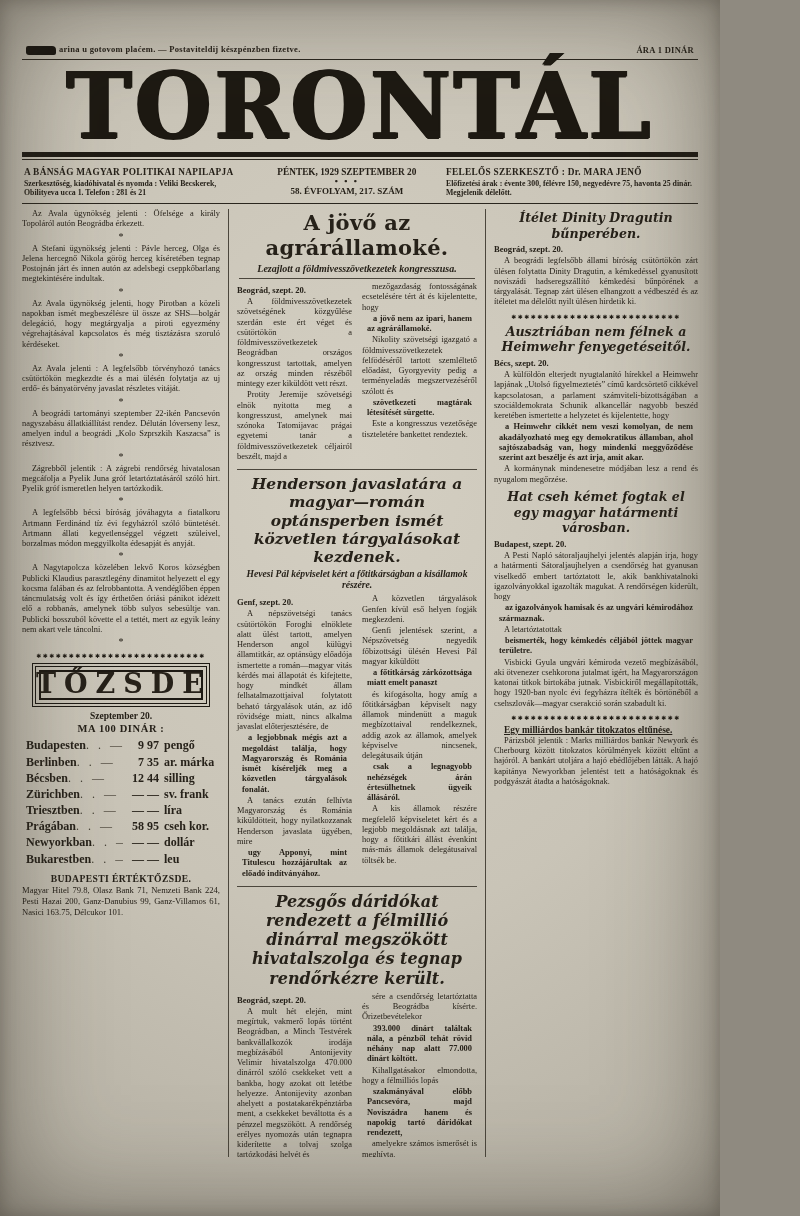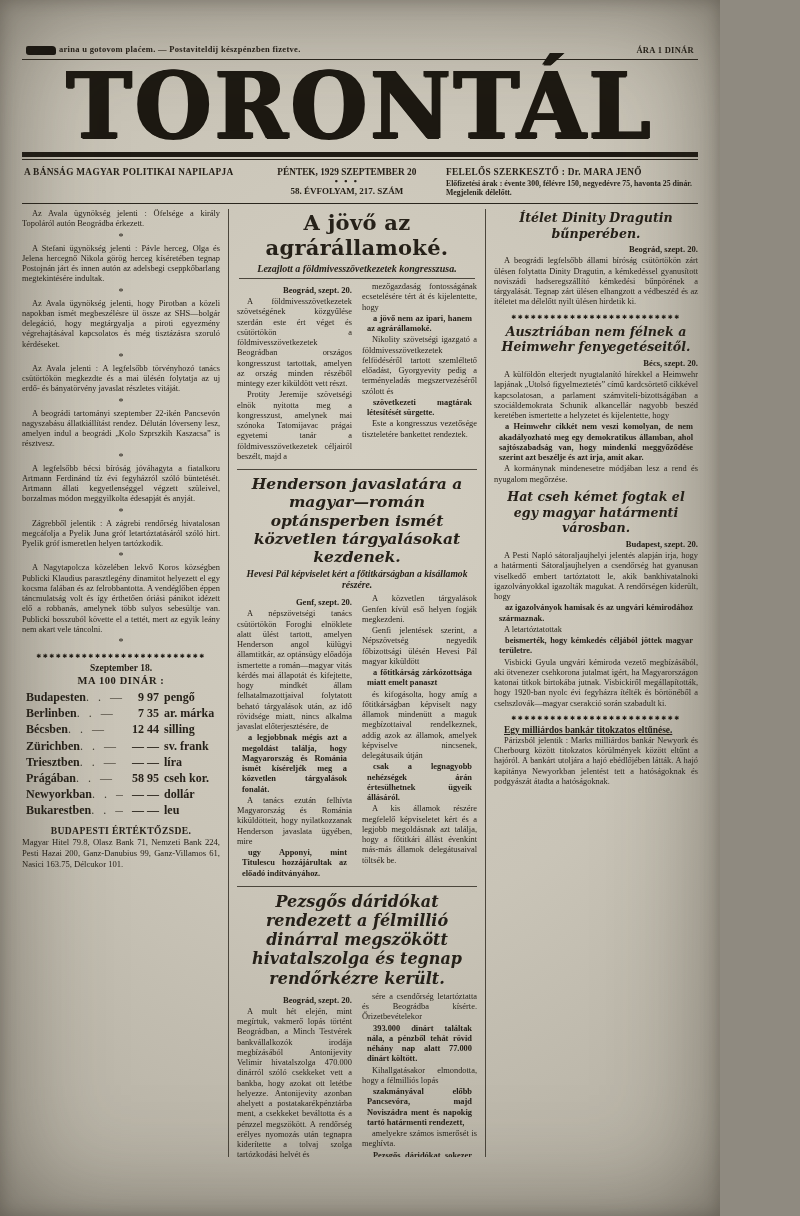--- a/index.html
+++ b/index.html
@@ -109,6 +109,7 @@
   <div class="header-info">
     <div class="hi-left">
       <div class="hi-l1">A BÁNSÁG MAGYAR POLITIKAI NAPILAPJA</div>
+      <div class="hi-l2">Szerkesztőség, kiadóhivatal és nyomda : Veliki Becskerek, Obilityeva ucca 1. Telefon : 281 és 21</div>
     </div>
     <div class="hi-center">
       <div class="hi-date">PÉNTEK, 1929 SZEPTEMBER 20</div>

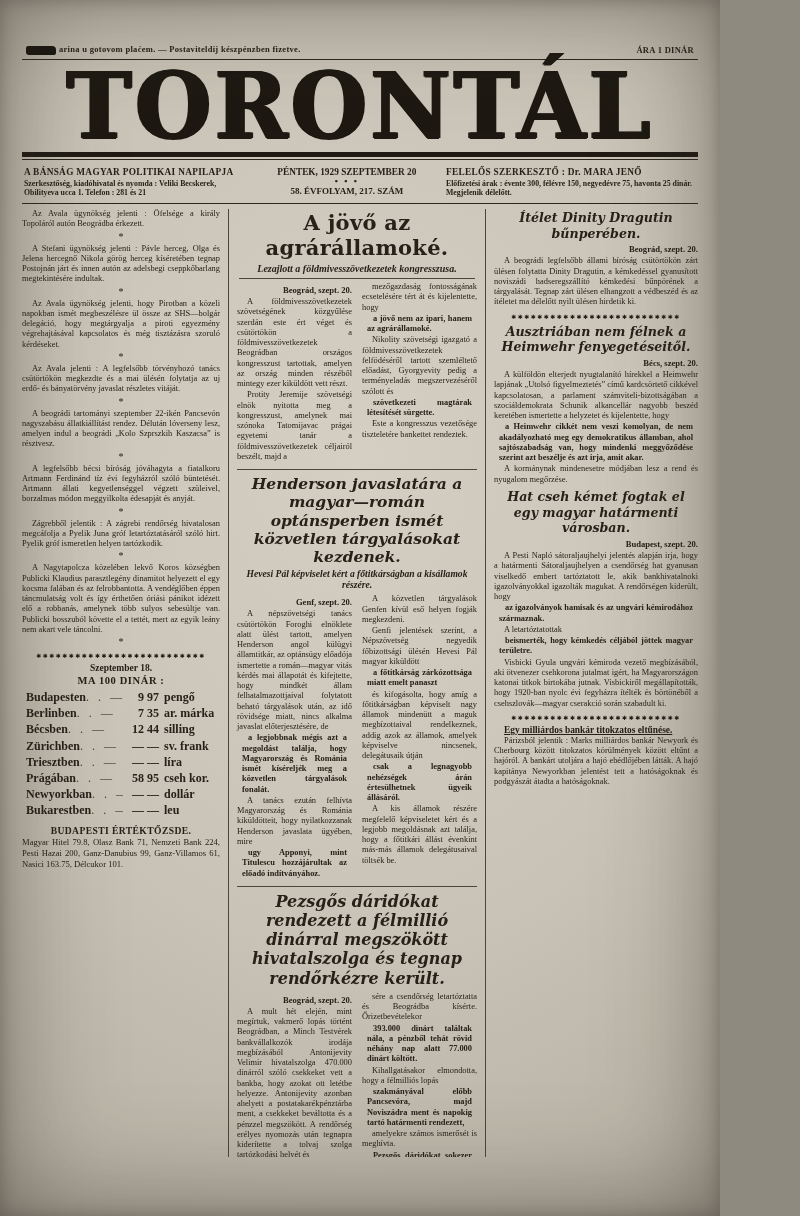--- a/index.html
+++ b/index.html
@@ -50,7 +50,7 @@
   .art-p, .news-p { font-size:8.4px; line-height:1.22; text-align:justify;
     text-indent:10px; margin:0 0 1px; }
   .art-p.em { font-weight:bold; padding:0 5px; text-indent:6px; }
-  .dateline { text-align:right; font-weight:bold; font-size:8.6px; margin:3px 0 2px; }
+  .dateline { text-align:left; font-weight:bold; font-size:8.6px; margin:3px 0 2px; }
   .star-sep { text-align:center; font-size:10px; line-height:1; margin:2px 0; }
   .star-sep::after { content:"*"; }
   .starrow { text-align:center; font-size:6px; letter-spacing:1.5px; margin:5px 0 4px;

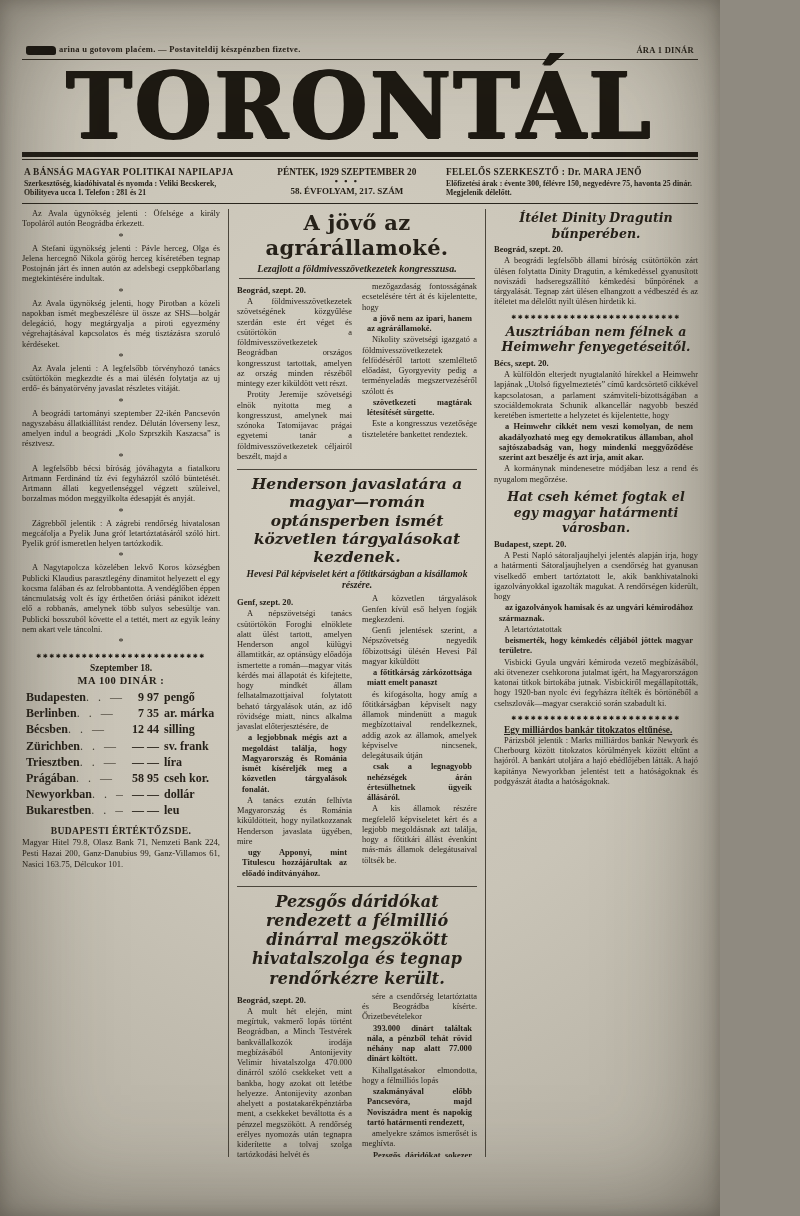--- a/index.html
+++ b/index.html
@@ -154,12 +154,12 @@
           </div>
 
           <div>
+            <p class="news-p">Zágrebből jelentik : A zágrebi rendőrség hivatalosan megcáfolja a Pyelik Juna gróf letartóztatásáról szóló hirt. Pyelik gróf ismeretlen helyen tartózkodik.</p>
+            <div class="star-sep"></div>
+          </div>
+
+          <div>
             <p class="news-p">A legfelsőbb bécsi bíróság jóváhagyta a fiatalkoru Artmann Ferdinánd tíz évi fegyházról szóló büntetését. Artmann állati kegyetlenséggel végzett szüleivel, borzalmas módon meggyilkolta édesapját és anyját.</p>
-            <div class="star-sep"></div>
-          </div>
-
-          <div>
-            <p class="news-p">Zágrebből jelentik : A zágrebi rendőrség hivatalosan megcáfolja a Pyelik Juna gróf letartóztatásáról szóló hirt. Pyelik gróf ismeretlen helyen tartózkodik.</p>
             <div class="star-sep"></div>
           </div>
 

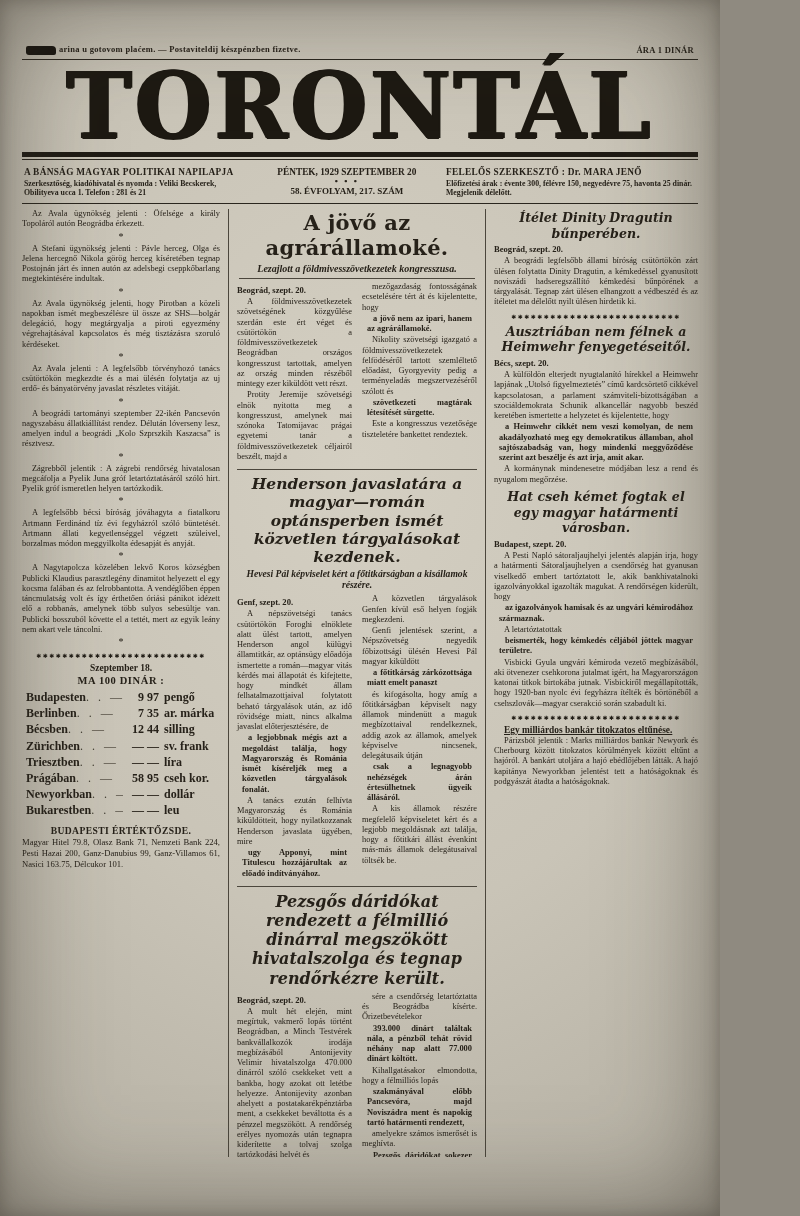--- a/index.html
+++ b/index.html
@@ -170,6 +170,7 @@
         </div>
 
       <div class="starrow">✱✱✱✱✱✱✱✱✱✱✱✱✱✱✱✱✱✱✱✱✱✱✱✱✱✱</div>
+      <div class="tozsde-box">TŐZSDE</div>
       <div class="tozsde-date">Szeptember 18.</div>
       <div class="tozsde-sub">MA 100 DINÁR :</div>
 

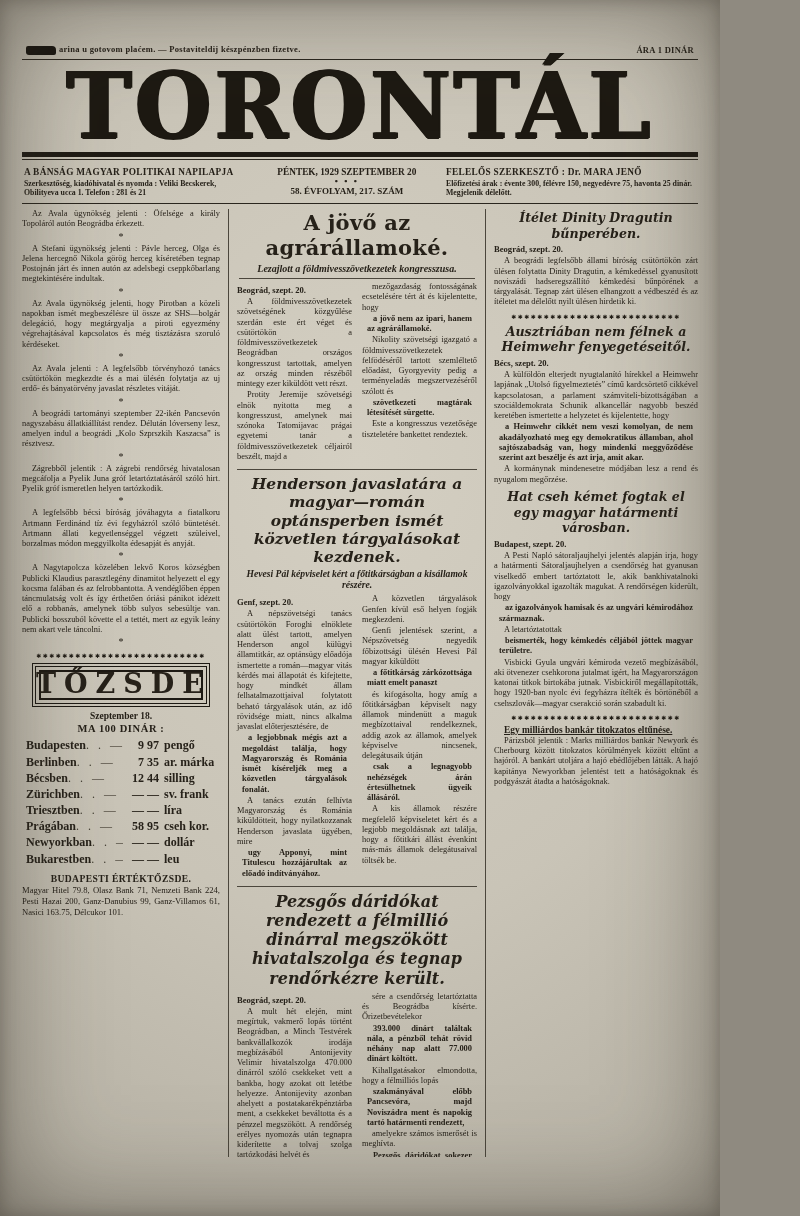--- a/index.html
+++ b/index.html
@@ -171,7 +171,7 @@
 
       <div class="starrow">✱✱✱✱✱✱✱✱✱✱✱✱✱✱✱✱✱✱✱✱✱✱✱✱✱✱</div>
       <div class="tozsde-box">TŐZSDE</div>
-      <div class="tozsde-date">Szeptember 18.</div>
+      <div class="tozsde-date">Szeptember 20.</div>
       <div class="tozsde-sub">MA 100 DINÁR :</div>
 
       <div>

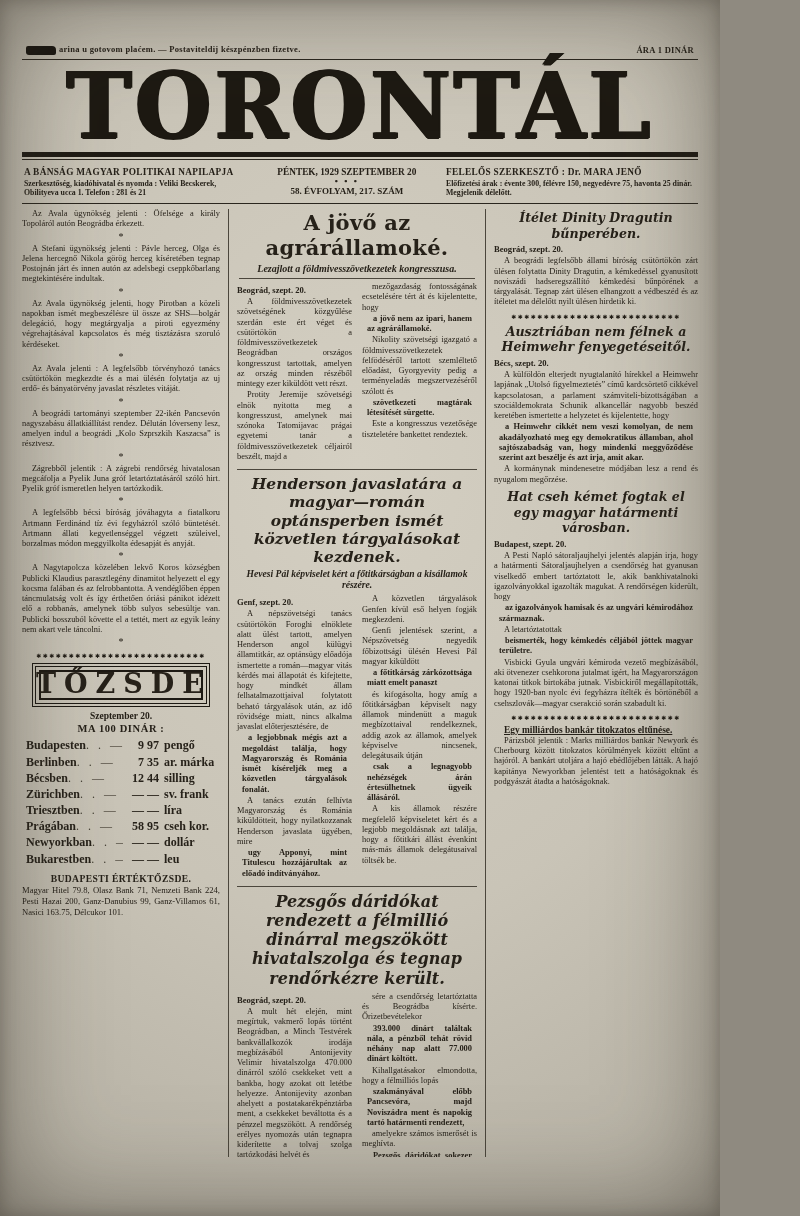--- a/index.html
+++ b/index.html
@@ -310,7 +310,7 @@
             <p class="art-p">sére a csendőrség letartóztatta és Beográdba kísérte. Őrizetbevételekor</p>
                 <p class="art-p em">393.000 dinárt találtak nála, a pénzből tehát rövid néhány nap alatt 77.000 dinárt költött.</p>
                 <p class="art-p">Kihallgatásakor elmondotta, hogy a félmilliós lopás</p>
-                <p class="art-p em">szakmányával előbb Pancsevóra, majd Noviszádra ment és napokig tartó határmenti rendezett,</p>
+                <p class="art-p em">szakmányával előbb Pancsevóra, majd Noviszádra hanem és napokig tartó dáridókat rendezett,</p>
                 <p class="art-p">amelyekre számos ismerősét is meghívta.</p>
                 <p class="art-p em">Pezsgős dáridókat sokezer dinárba kerültek,</p>
                 <p class="art-p">de ő nem sajnálta a pénzt.</p>

